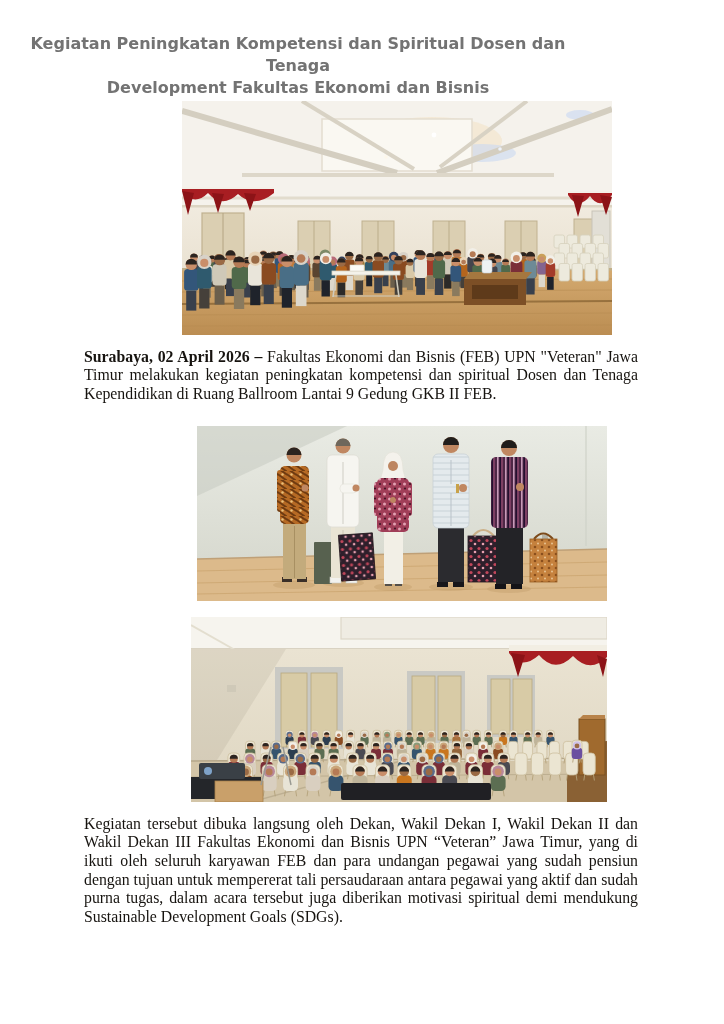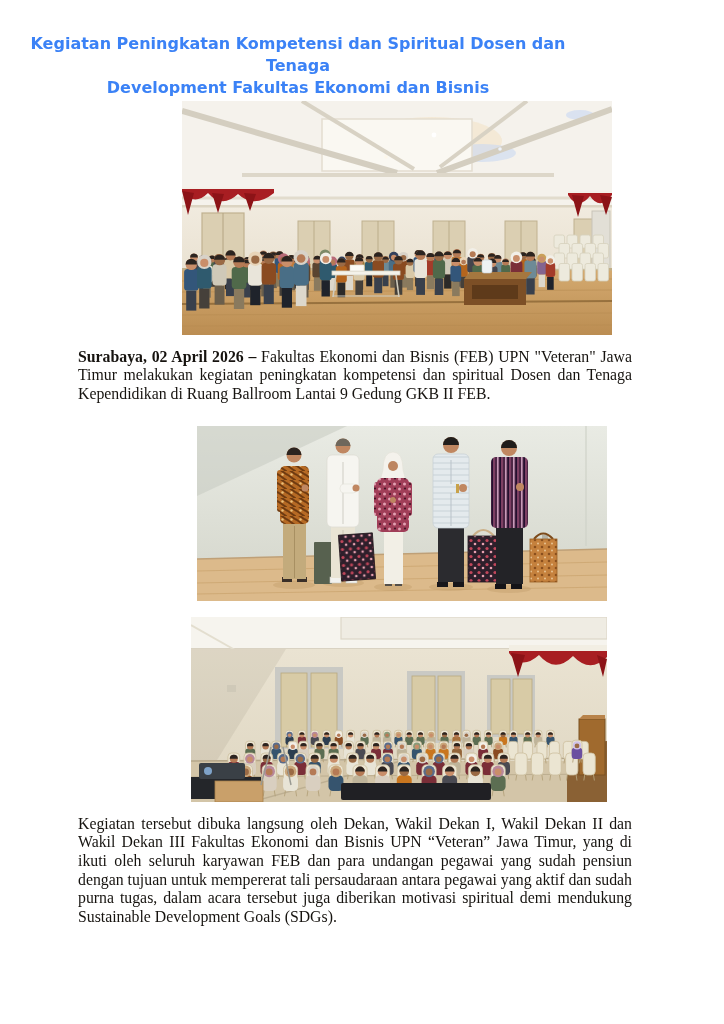--- a/index.html
+++ b/index.html
@@ -7,7 +7,7 @@
         font-family:"Liberation Serif",serif;color:#16130f;}
   .title{position:absolute;top:33px;left:0;width:596px;text-align:center;
          font-family:"DejaVu Sans","Liberation Sans",sans-serif;font-weight:bold;
-         font-size:16px;line-height:22px;color:#3b82f6;}
+         font-size:16px;line-height:22px;color:#737373;}
   .para{position:absolute;left:78px;width:554px;text-align:justify;
         font-size:15.8px;line-height:18.6px;color:#16130f;}
   #p1{top:332px}

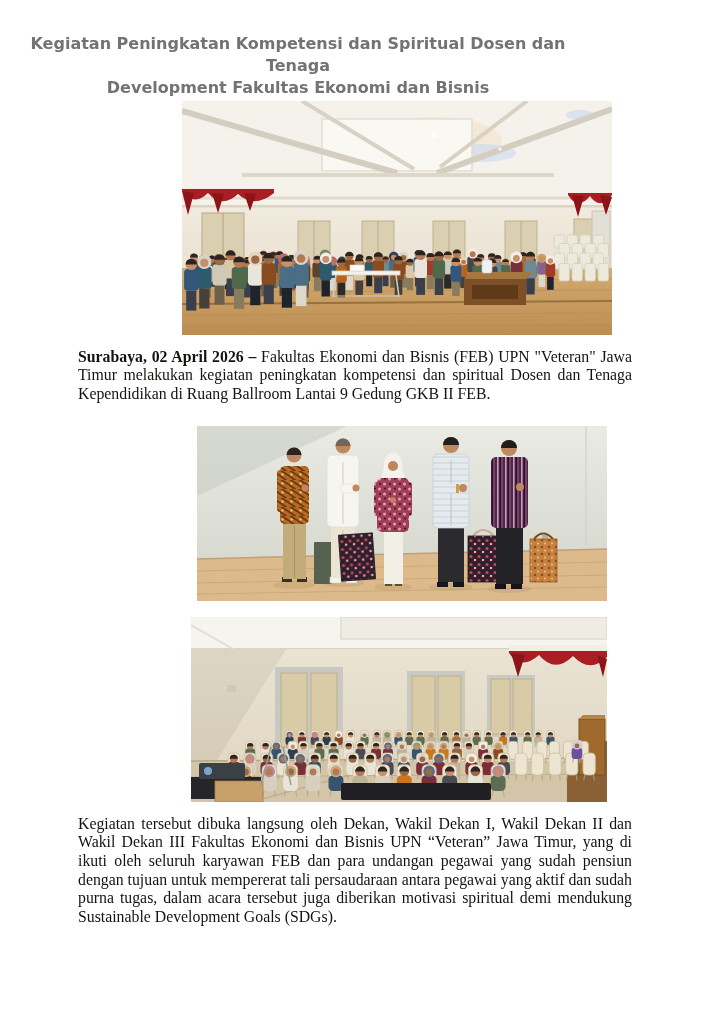--- a/index.html
+++ b/index.html
@@ -8,7 +8,7 @@
   .title{position:absolute;top:33px;left:0;width:596px;text-align:center;
          font-family:"DejaVu Sans","Liberation Sans",sans-serif;font-weight:bold;
          font-size:16px;line-height:22px;color:#737373;}
-  .para{position:absolute;left:78px;width:554px;text-align:justify;
+  .para{position:absolute;left:84px;width:554px;text-align:justify;
         font-size:15.8px;line-height:18.6px;color:#16130f;}
   #p1{top:332px}
   #p2{top:799px}

